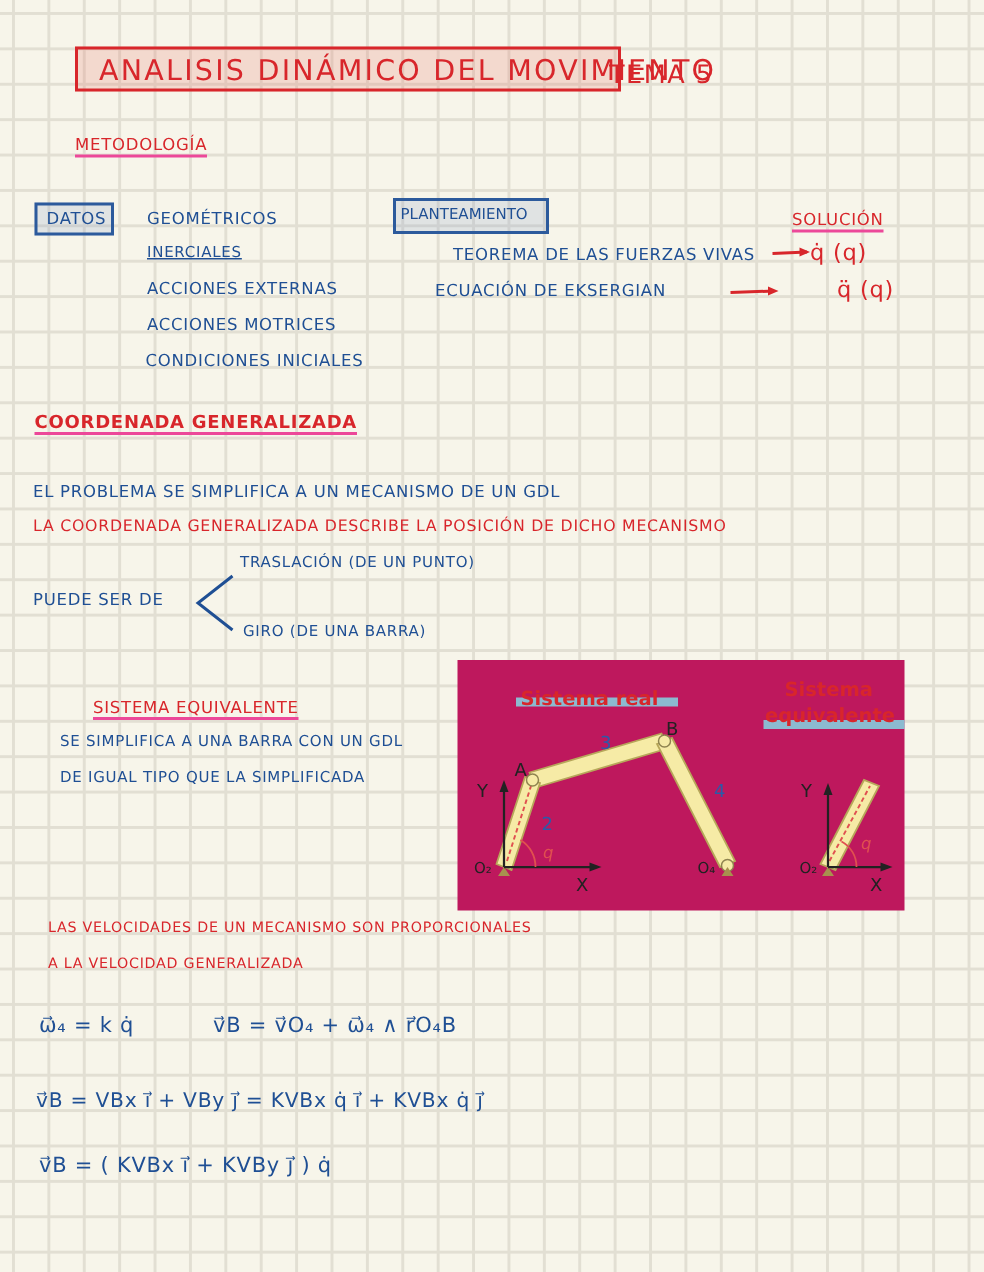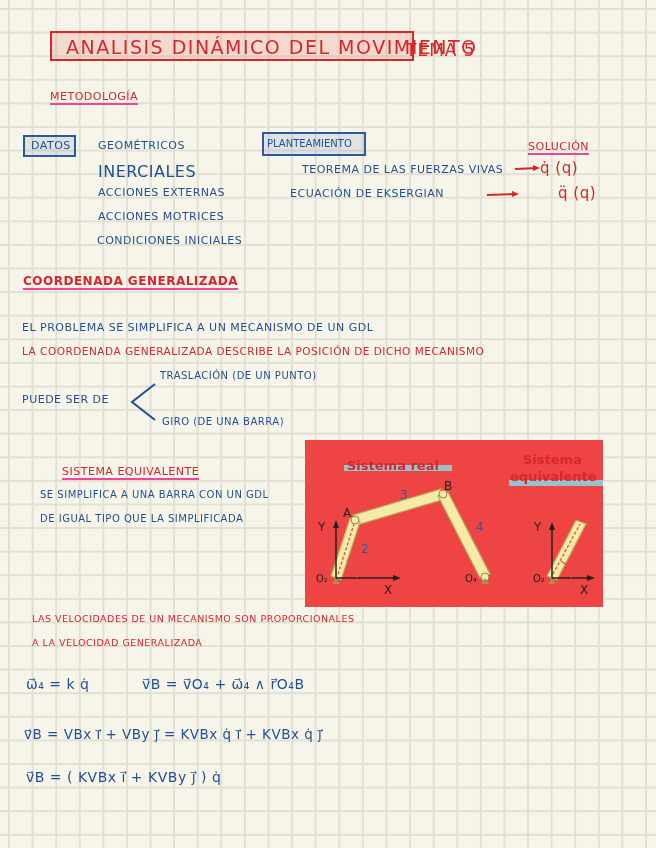--- a/index.html
+++ b/index.html
@@ -49,7 +49,7 @@
 <div class="hw blue" style="left:31px; top:140px; font-size:11px;">DATOS</div>
 
 <div class="hw blue" style="left:98px; top:140px; font-size:11px;">GEOMÉTRICOS</div>
-<div class="hw blue" style="left:98px; top:164px; font-size:16px;">INERCIALES</div>
+<div class="hw blue" style="left:98px; top:164px; font-size:10px;text-decoration:underline;">INERCIALES</div>
 <div class="hw blue" style="left:98px; top:187px; font-size:11px;">ACCIONES EXTERNAS</div>
 <div class="hw blue" style="left:98px; top:211px; font-size:11px;">ACCIONES MOTRICES</div>
 <div class="hw blue" style="left:97px; top:235px; font-size:11px;">CONDICIONES INICIALES</div>

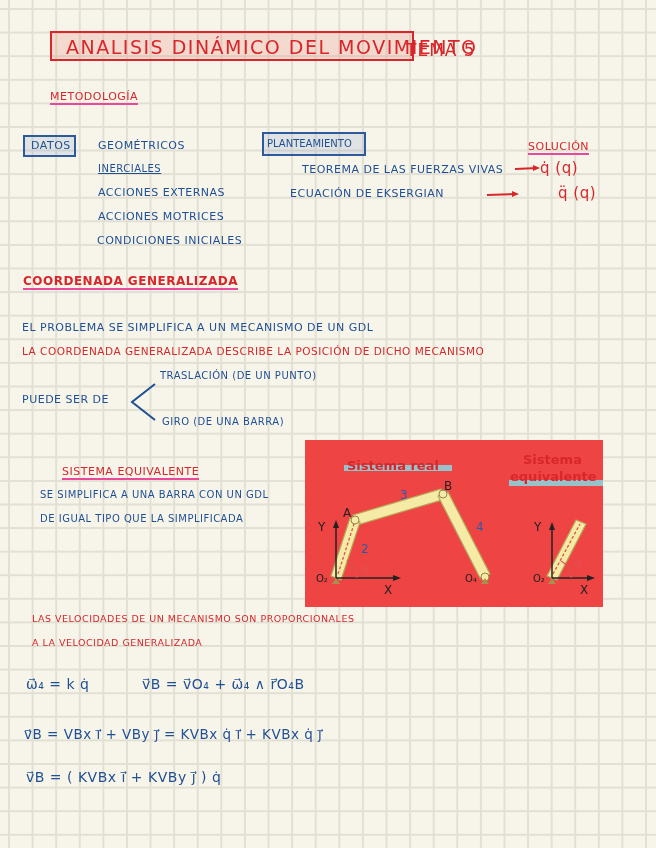--- a/index.html
+++ b/index.html
@@ -32,7 +32,7 @@
   }
   .panel {
     position: absolute; left: 305px; top: 440px; width: 298px; height: 167px;
-    background: #ef4444;
+    background: #be185d;
   }
   svg text { font-family: "DejaVu Sans", sans-serif; }
 </style>

